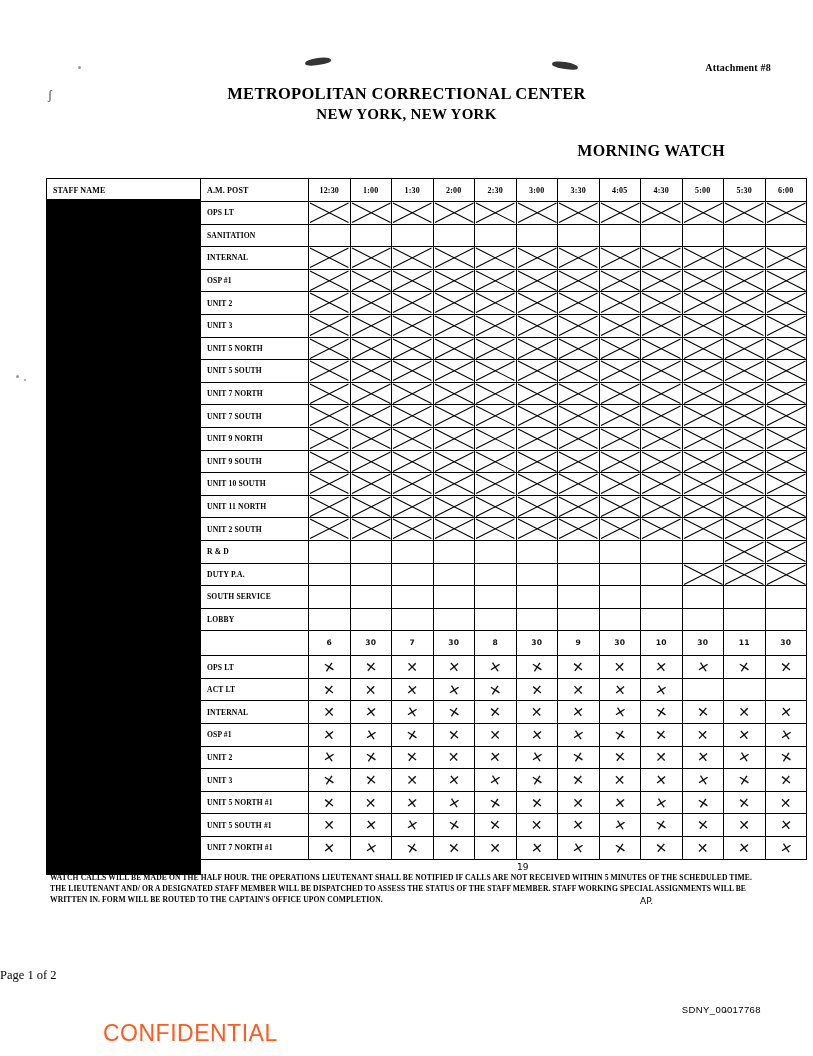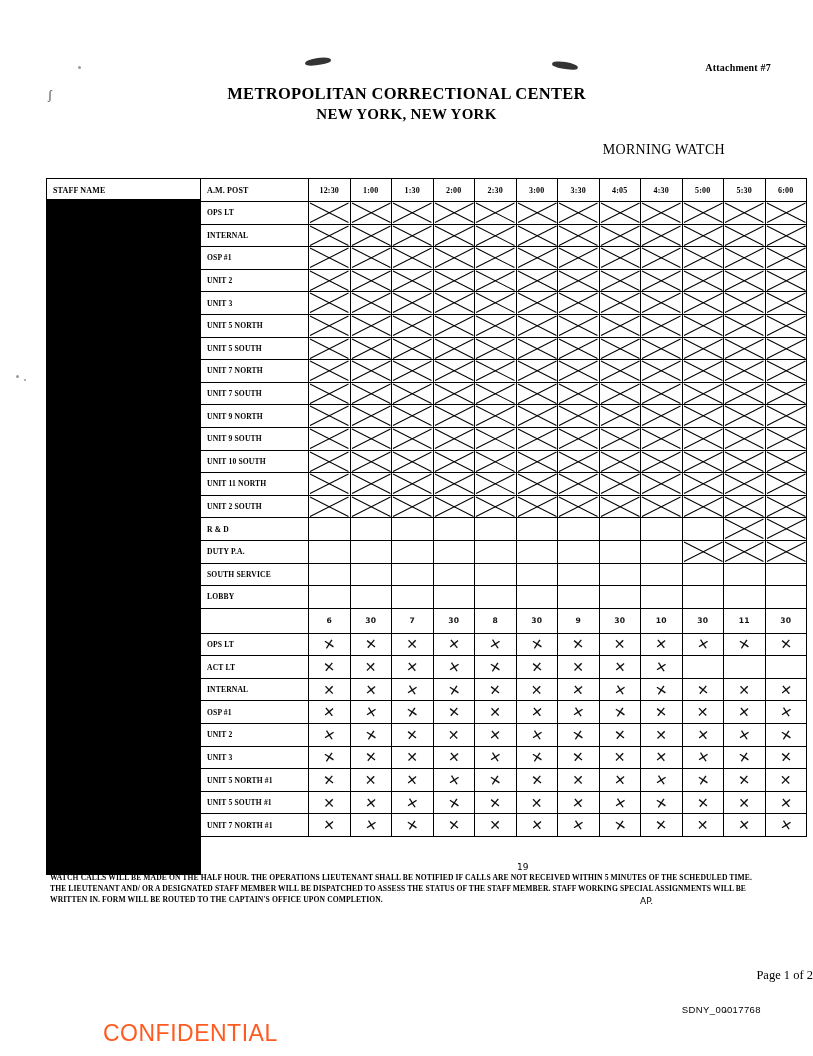--- a/index.html
+++ b/index.html
@@ -282,7 +282,7 @@
   <div class="smudge-a"></div>
   <div class="smudge-b"></div>
 
-  <div class="attachment">Attachment #7</div>
+  <div class="attachment">Attachment #8</div>
 
   <div class="title-block">
     <div class="title-line1">METROPOLITAN CORRECTIONAL CENTER</div>

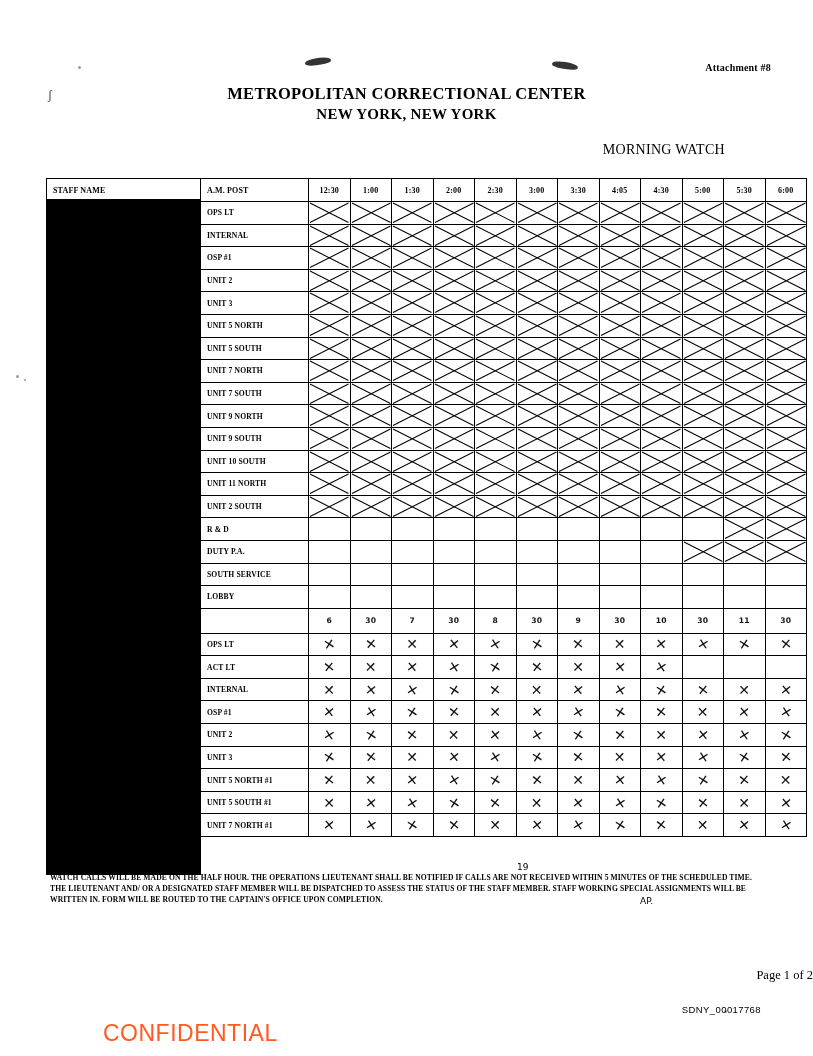--- a/index.html
+++ b/index.html
@@ -121,8 +121,8 @@
     position: absolute;
     right: 88px;
     top: 142px;
-    font-size: 14px;
-    font-weight: normal;
+    font-size: 16px;
+    font-weight: bold;
     letter-spacing: .3px;
   }
 

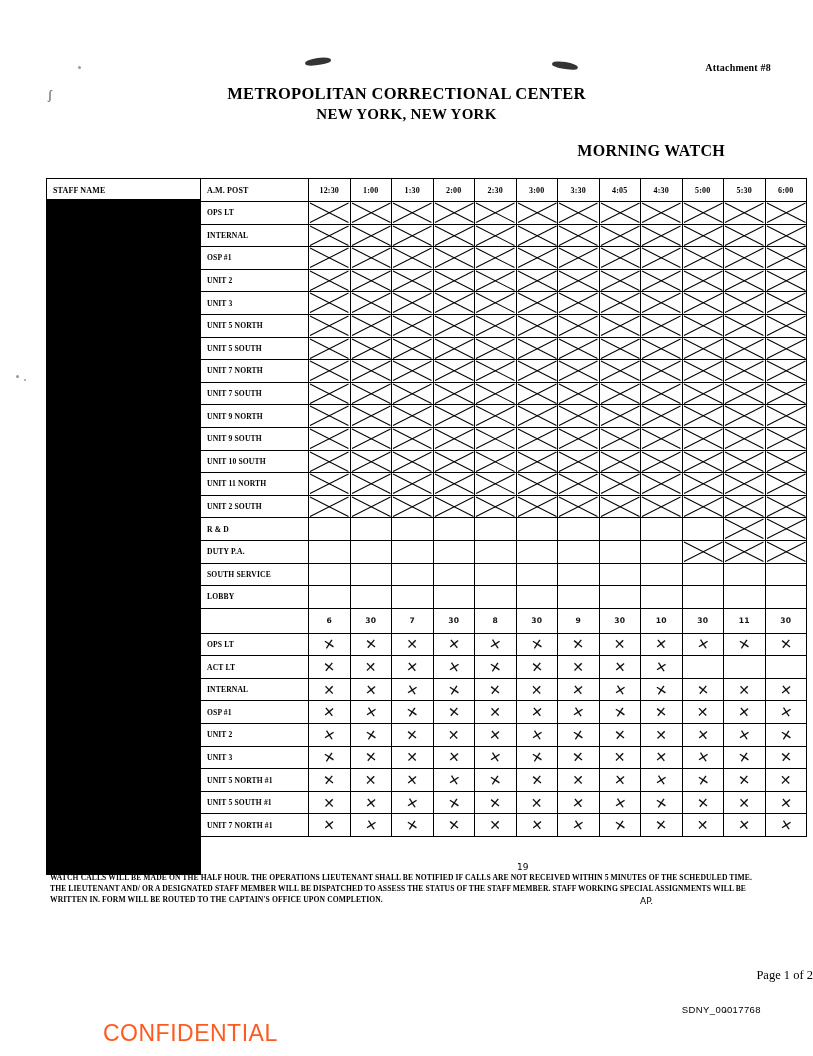--- a/index.html
+++ b/index.html
@@ -432,6 +432,22 @@
         </tr>
         <tr>
           <td></td>
+          <td class="post-cell">SANITATION</td>
+          <td></td>
+          <td></td>
+          <td></td>
+          <td></td>
+          <td></td>
+          <td></td>
+          <td></td>
+          <td></td>
+          <td></td>
+          <td></td>
+          <td></td>
+          <td></td>
+        </tr>
+        <tr>
+          <td></td>
           <td class="post-cell">INTERNAL</td>
           <td>
             <div class="xmark">

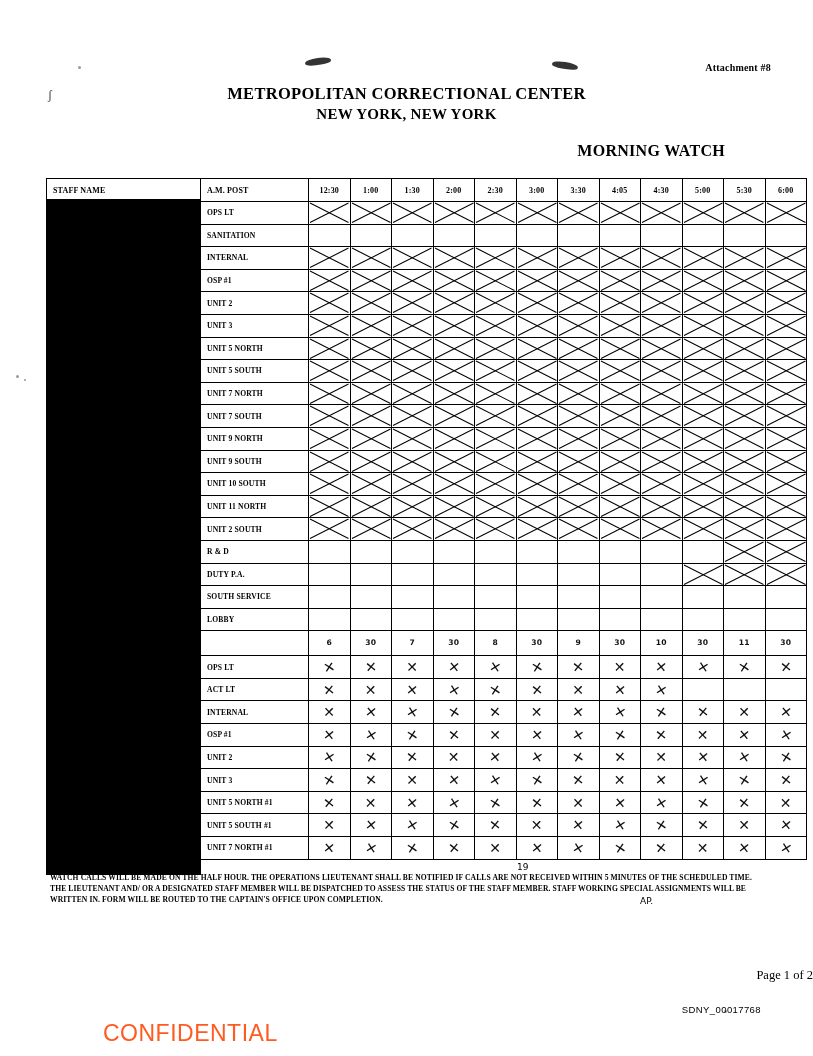--- a/index.html
+++ b/index.html
@@ -240,7 +240,7 @@
     left: 0;
     top: 968px;
     width: 813px;
-    text-align: right;
+    text-align: left;
     font-size: 12.5px;
   }
 

